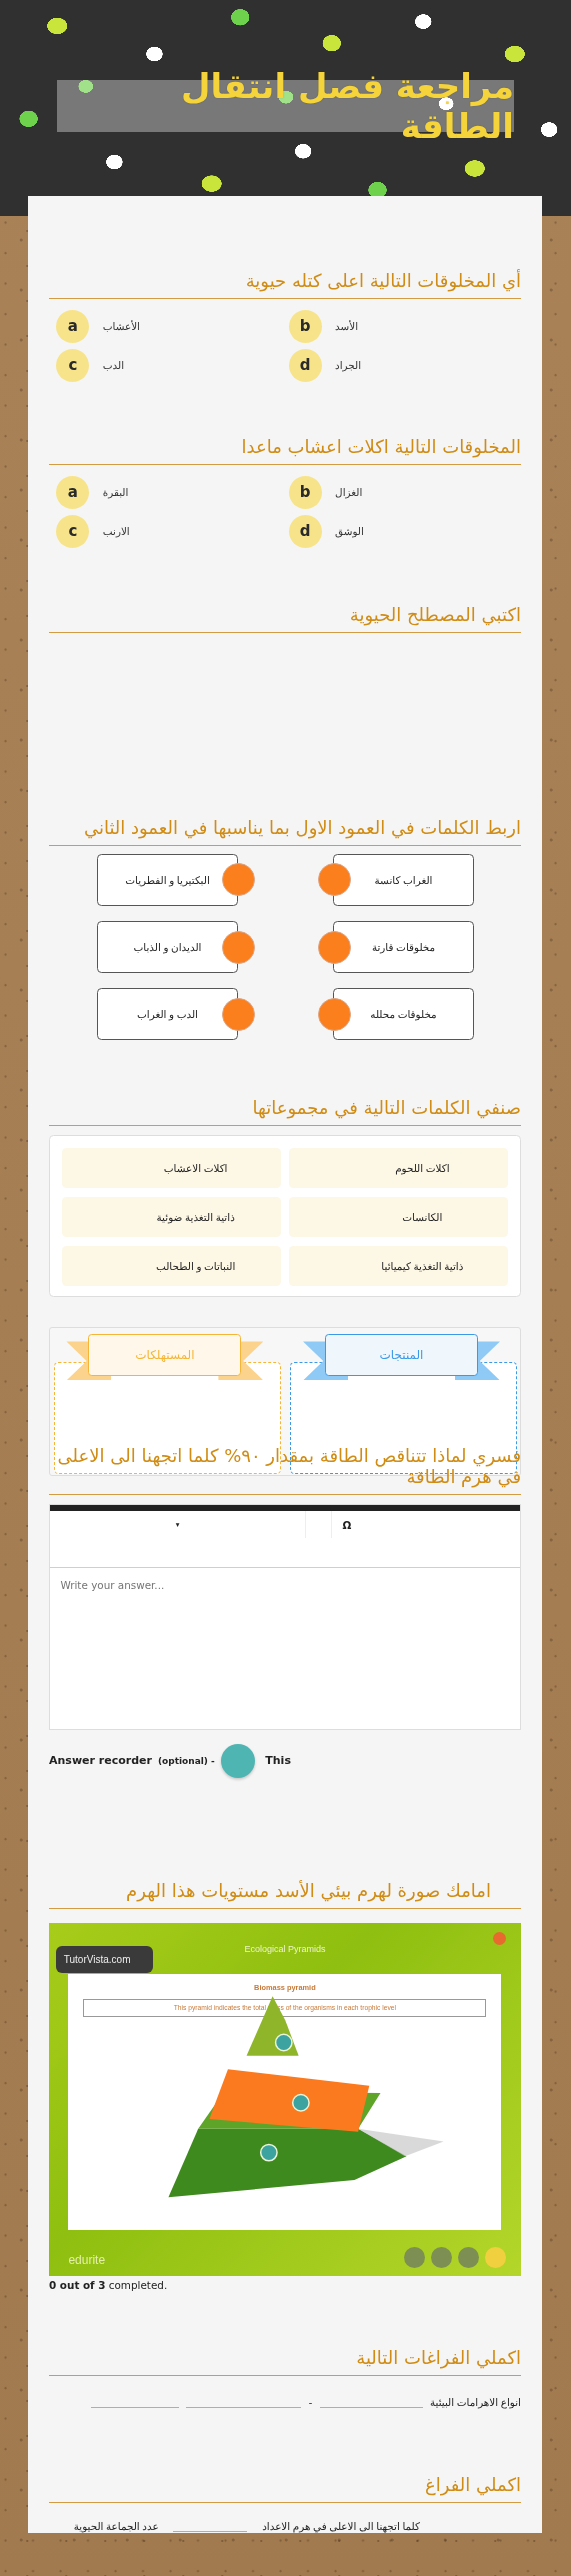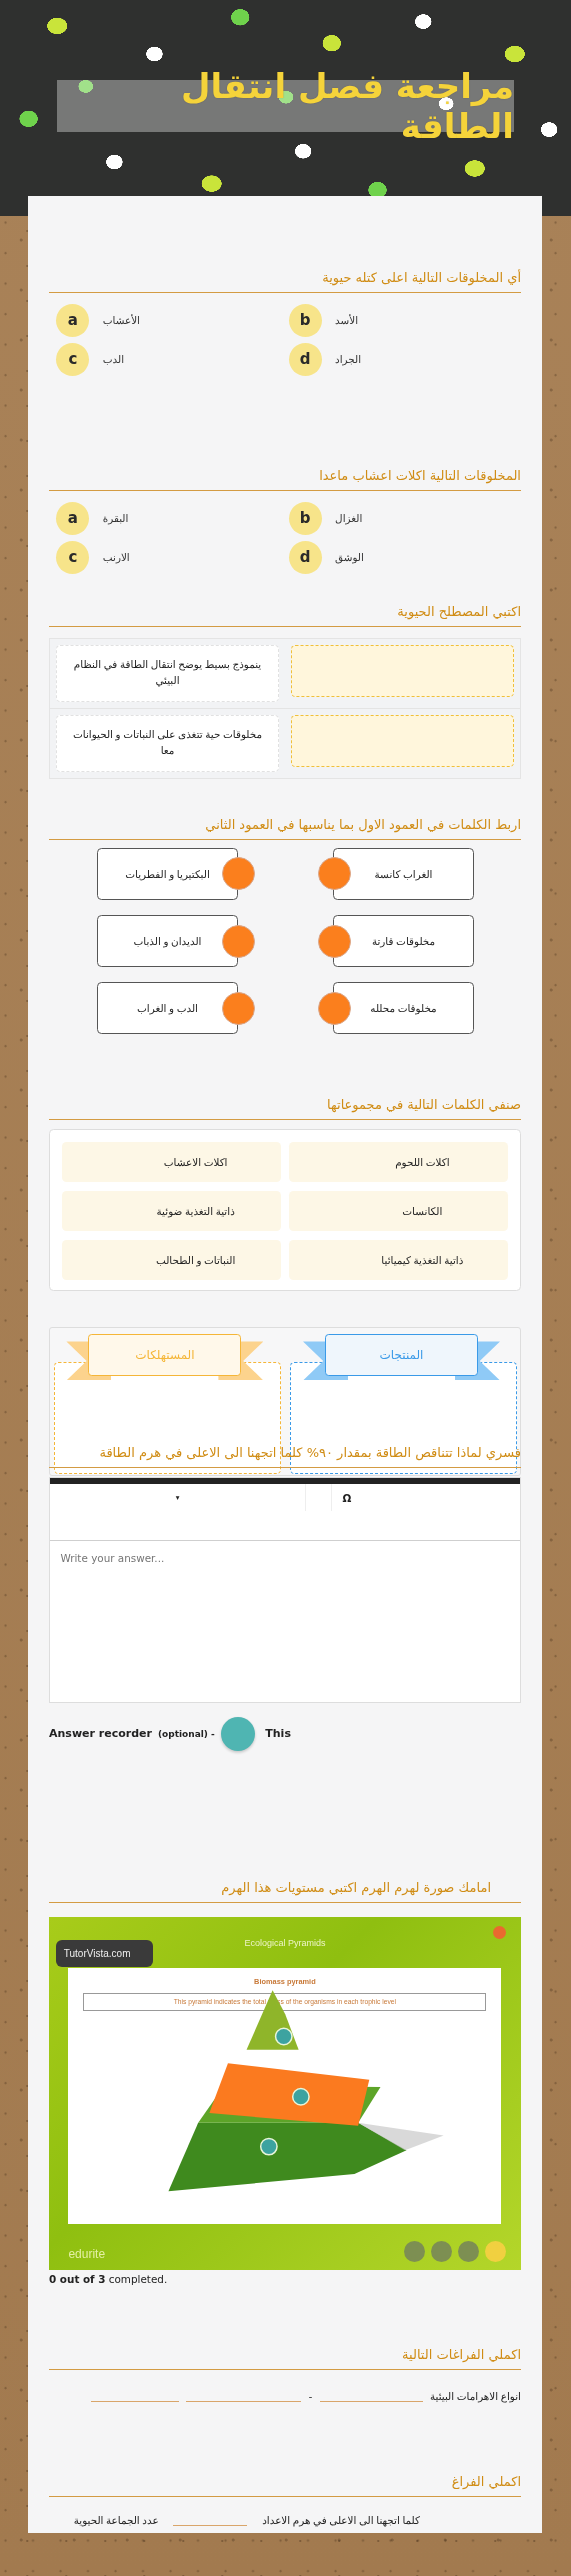--- a/index.html
+++ b/index.html
@@ -56,7 +56,7 @@
   }
   .q { position: absolute; left: 21px; width: 472px; }
   .q-title {
-    font-family: "DejaVu Sans", sans-serif; font-size: 13px; color: #d08c14;
+    font-family: "DejaVu Sans", sans-serif; font-size: 18px; color: #d08c14;
     direction: rtl; text-align: right; padding-bottom: 7.4px;
     border-bottom: 1.5px solid #d39b42;
   }

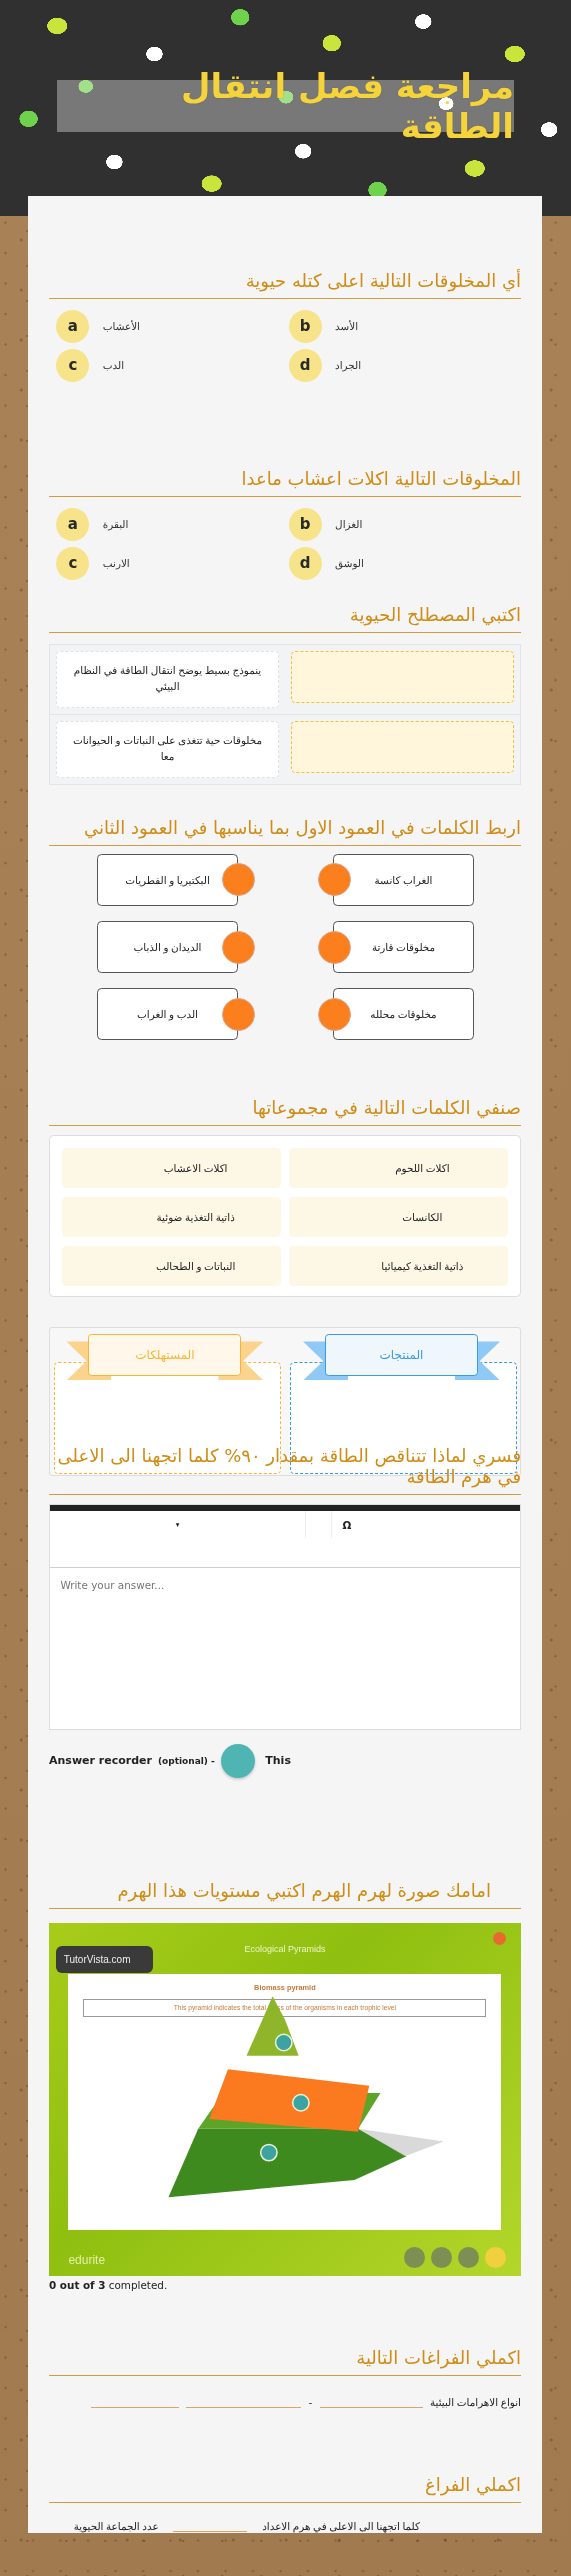--- a/index.html
+++ b/index.html
@@ -184,7 +184,7 @@
     </div>
   </div>
 
-  <div class="q" style="top:240px;margin-top:32px;">
+  <div class="q" style="top:240px;">
     <div class="q-title">المخلوقات التالية اكلات اعشاب ماعدا</div>
     <div class="mcq-grid">
       <div class="opt">

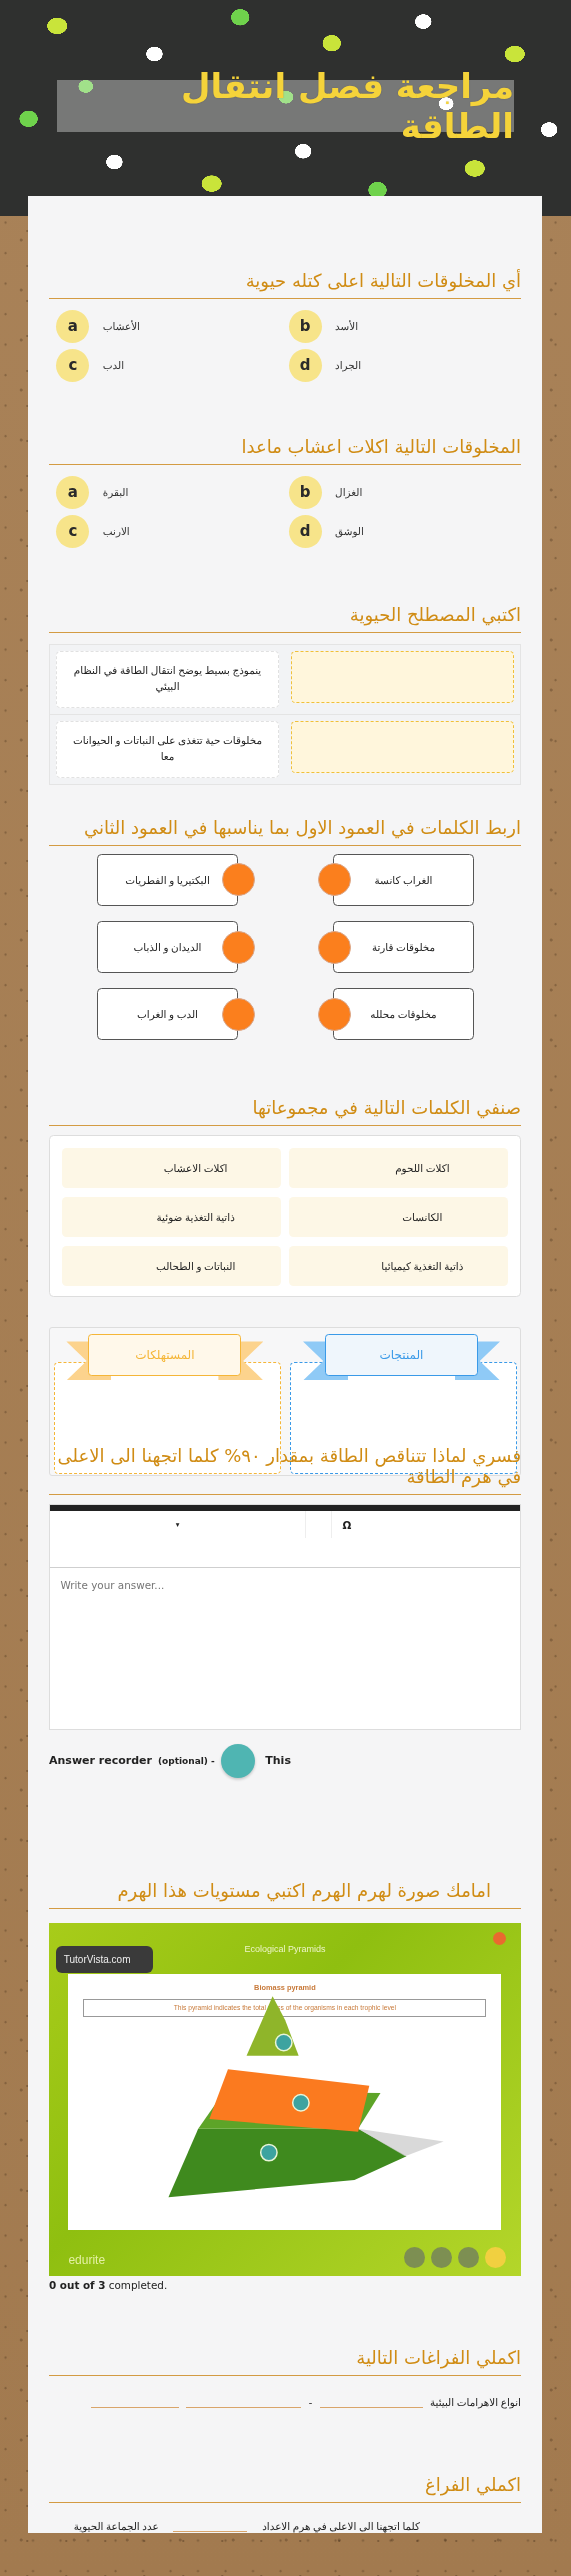--- a/index.html
+++ b/index.html
@@ -208,16 +208,6 @@
 
   <div class="q" style="top:408px;">
     <div class="q-title">اكتبي المصطلح الحيوية</div>
-    <div class="term-table">
-      <div class="term-row">
-        <div class="term-def">ينموذج بسيط يوضح انتقال الطاقة في النظام البيئي</div>
-        <div class="term-drop"></div>
-      </div>
-      <div class="term-row">
-        <div class="term-def">مخلوقات حية تتغذى على النباتات و الحيوانات معا</div>
-        <div class="term-drop"></div>
-      </div>
-    </div>
   </div>
 
   <div class="q" style="top:621px;">

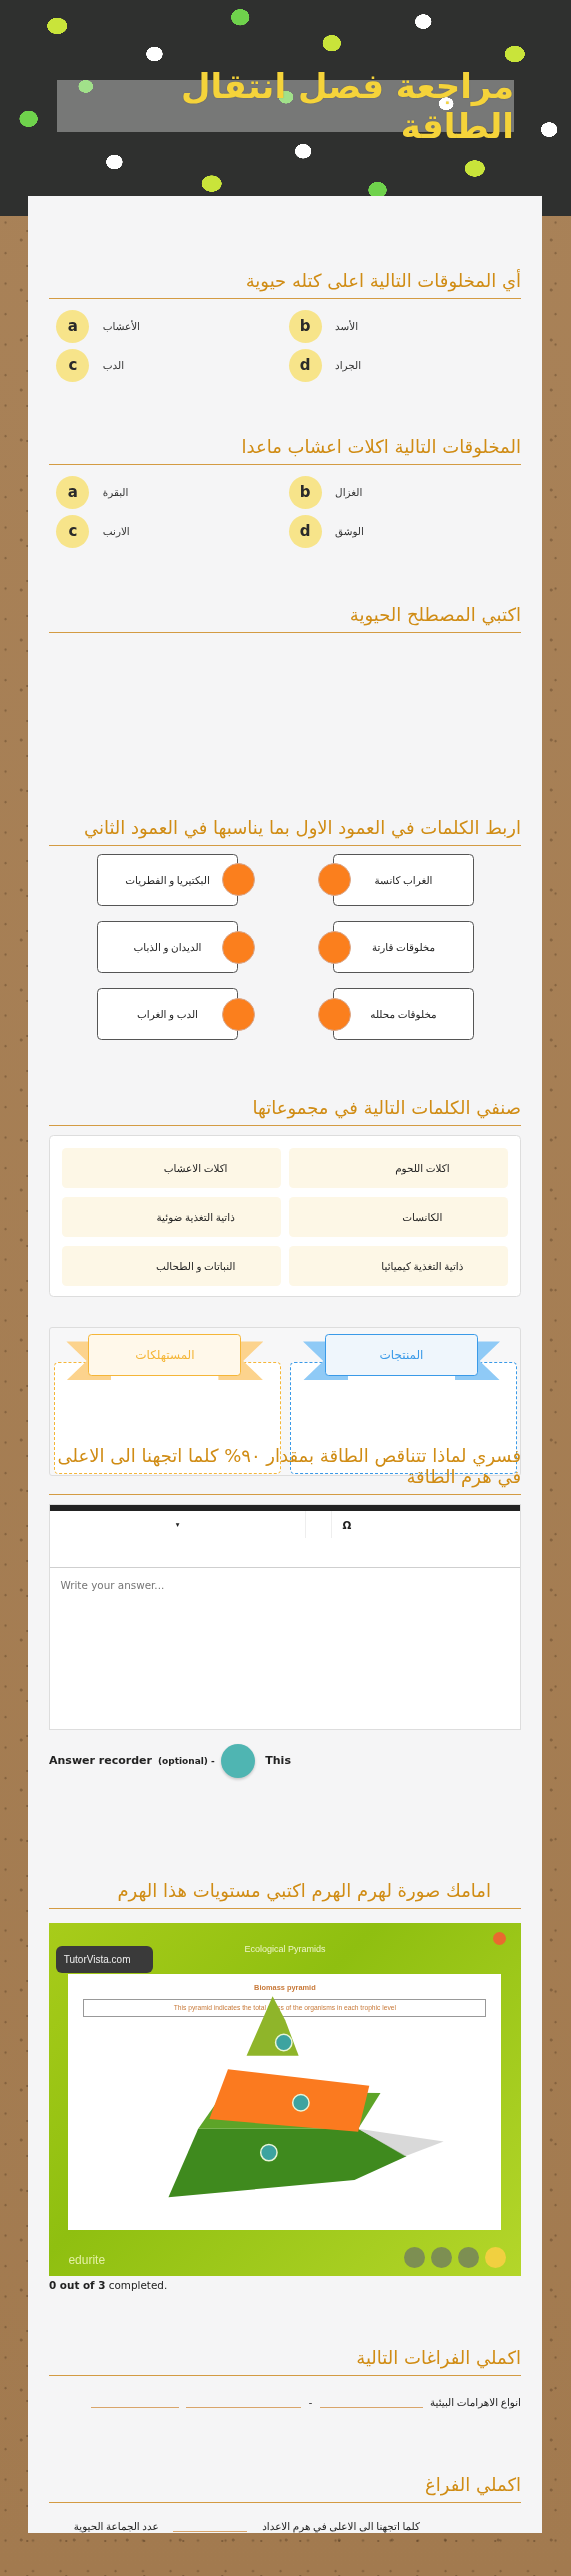--- a/index.html
+++ b/index.html
@@ -285,7 +285,7 @@
   </div>
 
   <div class="q" style="top:1684px;">
-    <div class="q-title" style="padding-right:30px;">امامك صورة لهرم الهرم   اكتبي مستويات هذا الهرم</div>
+    <div class="q-title" style="padding-right:30px;">امامك صورة لهرم بيئي   الأسد مستويات هذا الهرم</div>
     <div class="pyr-img">
       <div class="pyr-heading">Ecological Pyramids</div>
       <div class="pyr-logo">TutorVista.com</div>

